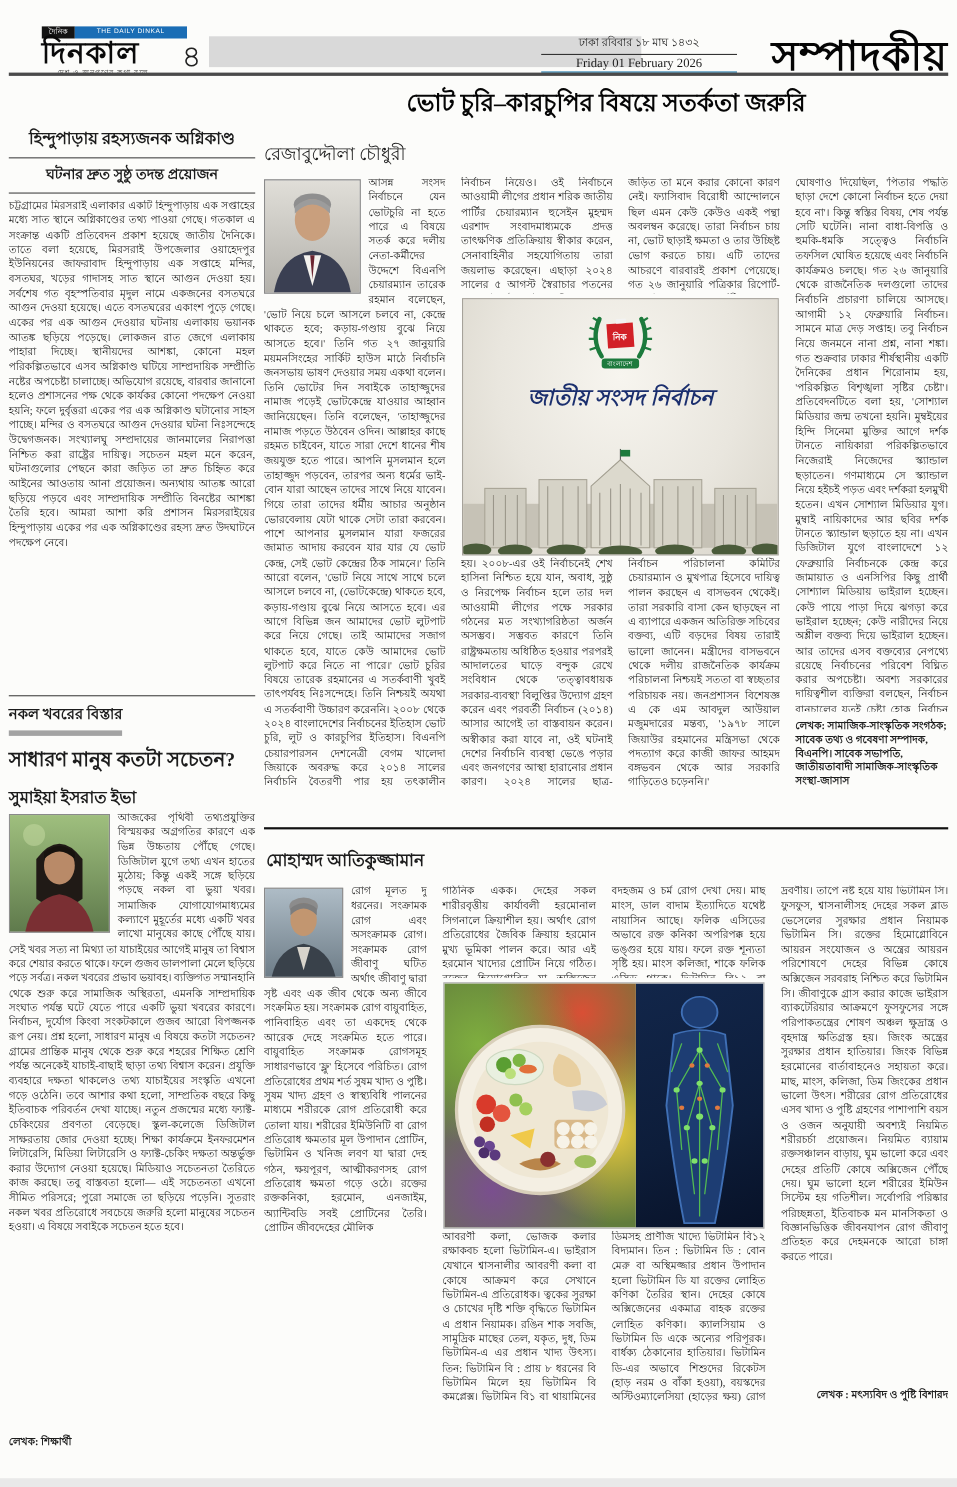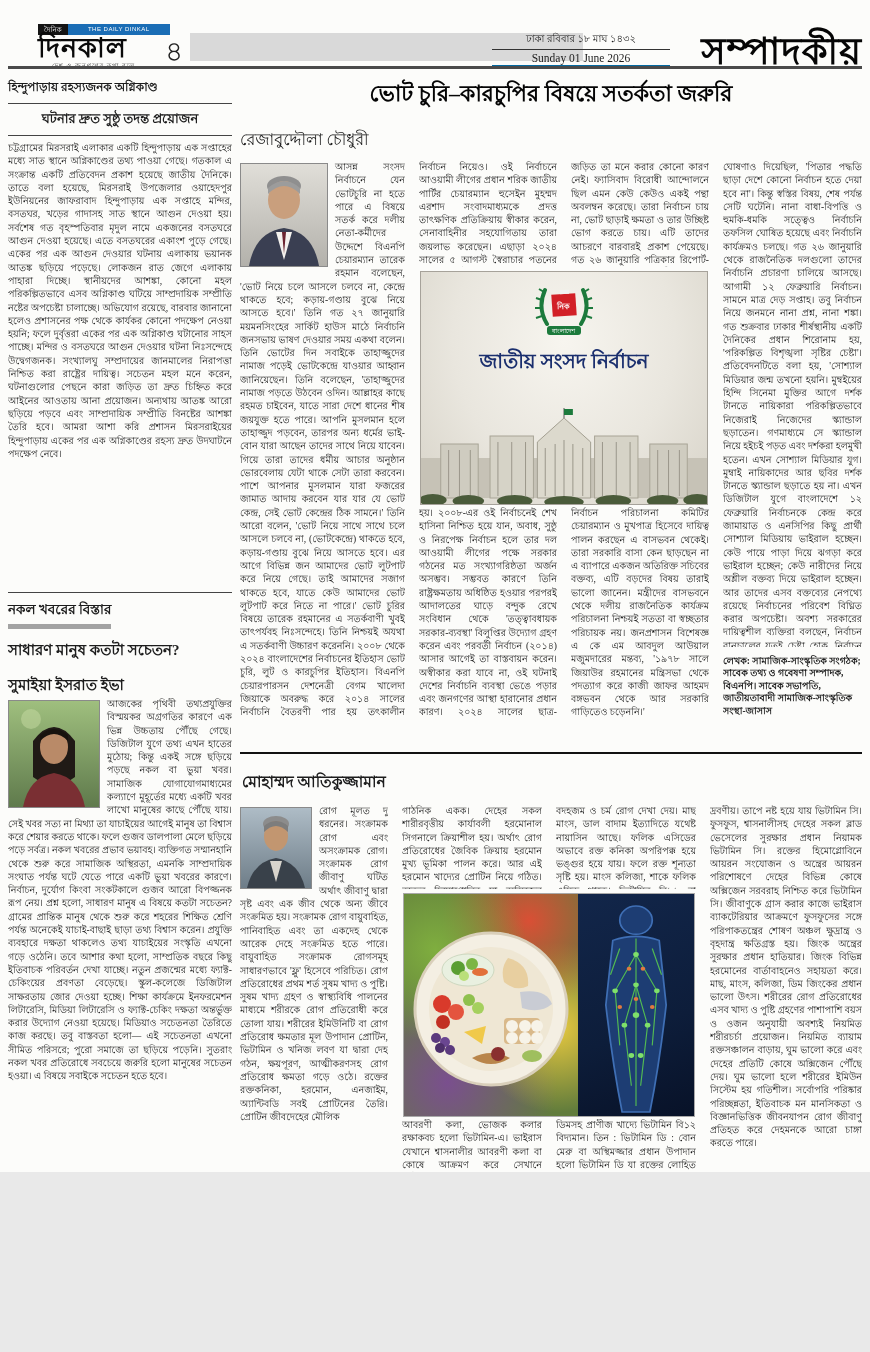--- a/index.html
+++ b/index.html
@@ -4,7 +4,7 @@
 <title>The Daily Dinkal — Editorial Page</title>
 <style>
   html,body{margin:0;padding:0;background:#e9e9e9;}
-  .page{position:relative;width:870px;height:1172px;background:#fcfcfa;overflow:hidden;
+  .page{position:relative;width:870px;height:1344px;background:#fcfcfa;overflow:hidden;
         font-family:"Liberation Serif",serif;color:#1c1c1c;margin:0 auto;}
   
   .logo-block{position:absolute;left:38px;top:24px;width:150px;}

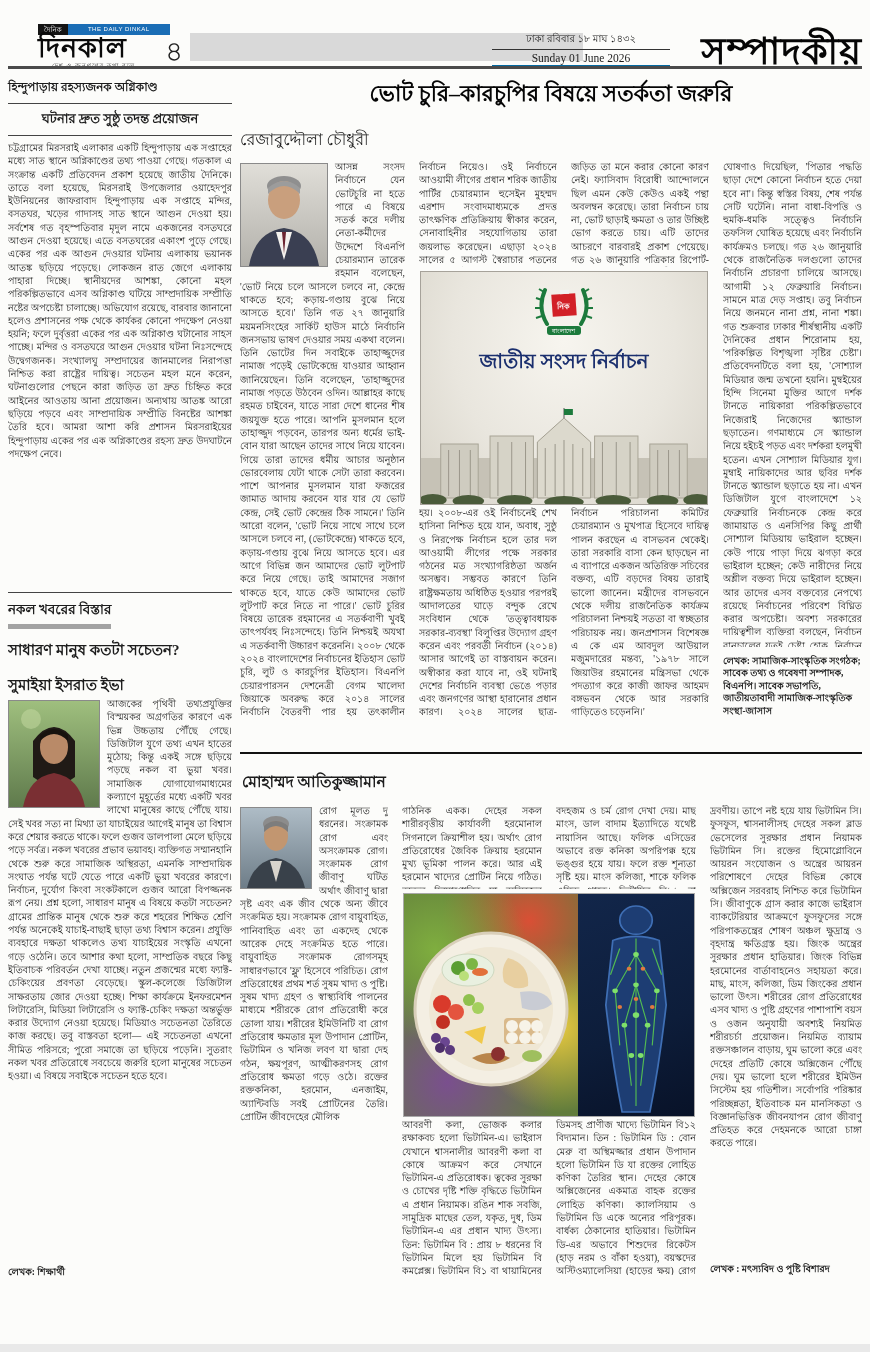--- a/index.html
+++ b/index.html
@@ -98,7 +98,7 @@
   <div class="ad-placeholder"></div>
   <div class="date-block">
     <span class="date-bn">ঢাকা রবিবার ১৮ মাঘ ১৪৩২</span>
-    <span class="date-en">Sunday 01 June 2026</span>
+    <span class="date-en">Friday 01 February 2026</span>
   </div>
   <div class="section-title">সম্পাদকীয়</div>
   <div class="header-rule"></div>

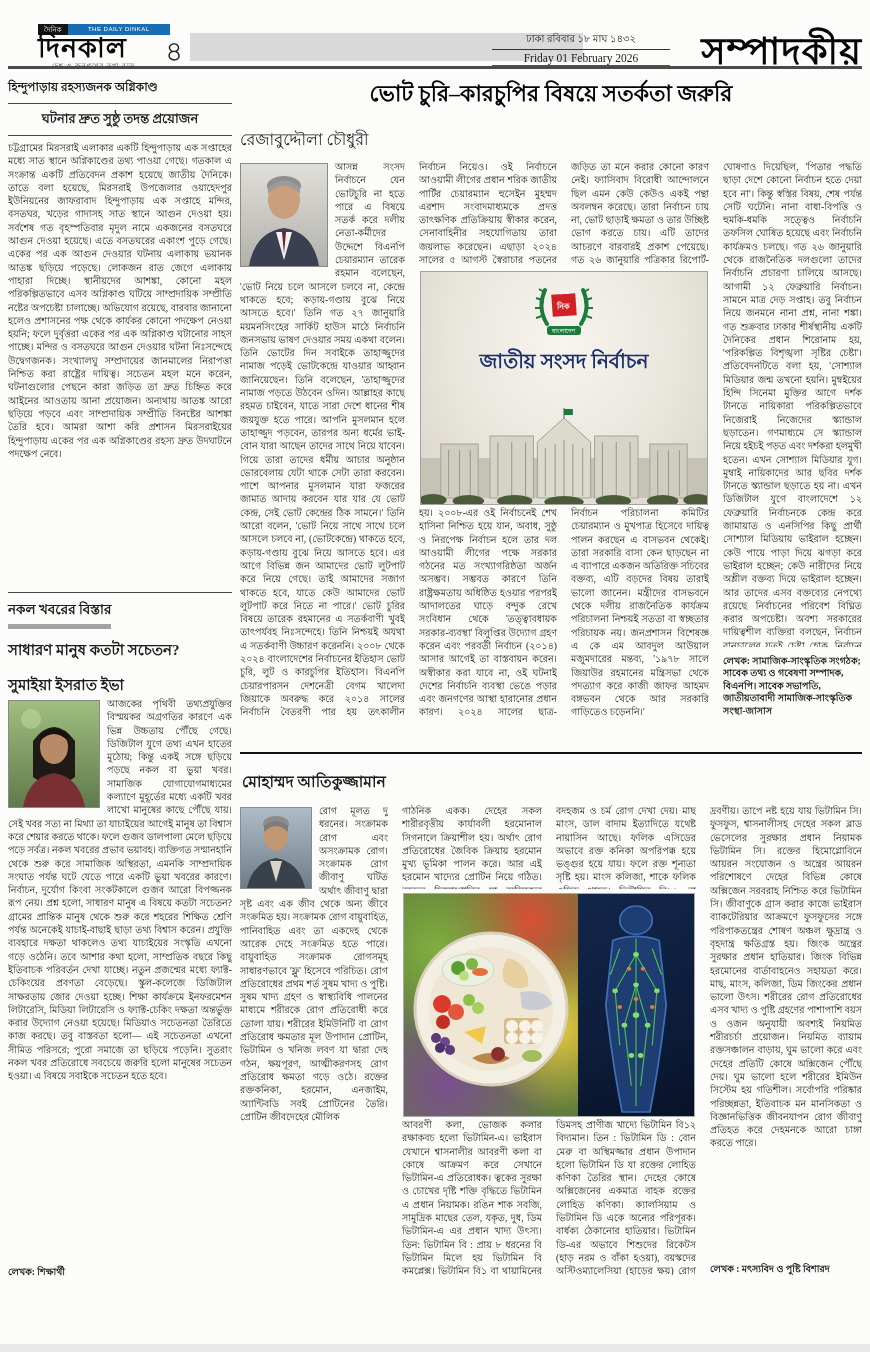--- a/index.html
+++ b/index.html
@@ -25,7 +25,7 @@
   .byline{font-weight:bold;font-size:9.5px;line-height:12.5px;margin-top:8px;text-align:left;}
   
   .left-rail{position:absolute;left:8px;top:74px;width:224px;}
-  .lt-headline{font-size:12px;font-weight:bold;text-align:left;line-height:22px;padding:2px 0 4px 0;}
+  .lt-headline{font-size:15px;font-weight:bold;text-align:center;line-height:22px;padding:2px 0 4px 0;margin-top:40px;}
   .thin-rule{height:1px;background:#444;margin:1px 0;}
   .lt-subhead{font-size:13px;font-weight:bold;text-align:center;padding:4px 0;}
   .lt-body{margin-top:6px;height:440px;overflow:hidden;}

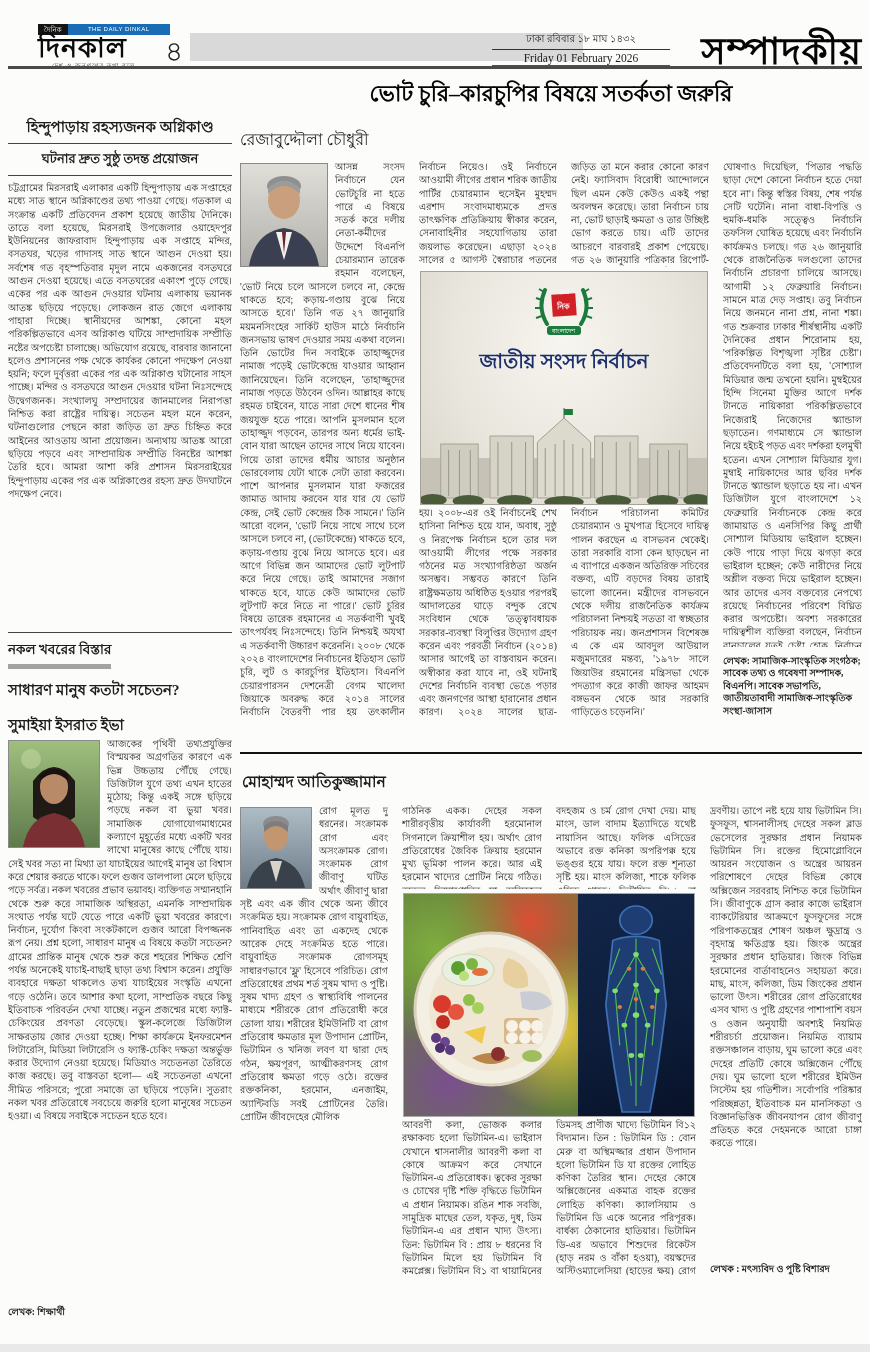--- a/index.html
+++ b/index.html
@@ -52,7 +52,7 @@
   
   .ec-img{height:100%;border:1px solid #a6a29a;background:radial-gradient(ellipse at 50% 30%,#f7f5ef 0%,#e9e6de 55%,#d7d3c8 100%);
           display:flex;flex-direction:column;align-items:center;position:relative;overflow:hidden;}
-  .ec-title{font-size:20px;font-weight:bold;color:#1b2f6e;margin-top:2px;z-index:2;}
+  .ec-title{font-size:20px;font-weight:bold;color:#1b2f6e;margin-top:2px;z-index:2;font-style:italic;}
   .ec-logo{margin-top:10px;z-index:2;line-height:0;}
   .ec-building{position:absolute;bottom:0;left:0;width:100%;line-height:0;}
   

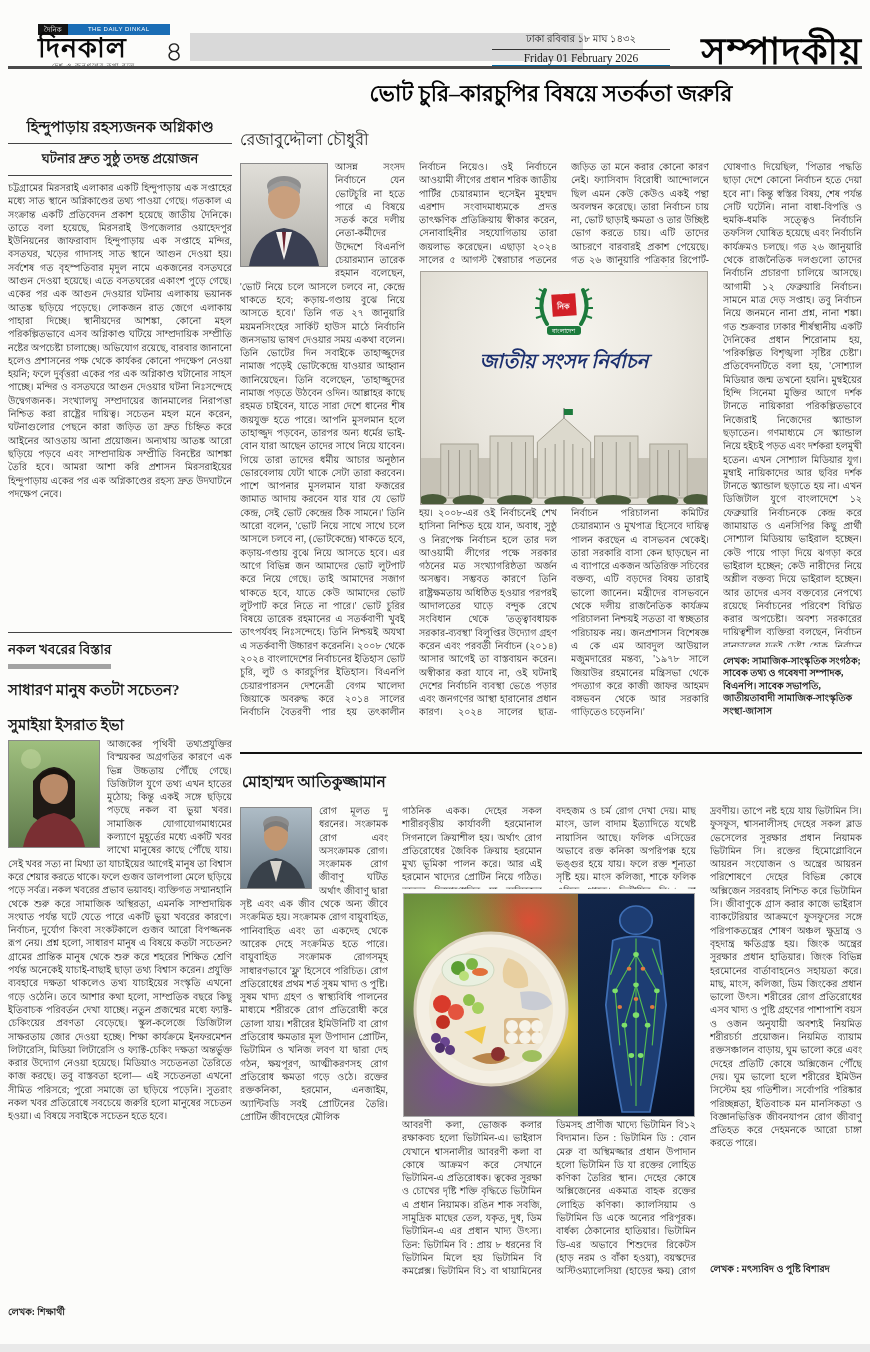--- a/index.html
+++ b/index.html
@@ -31,7 +31,7 @@
   .lt-body{margin-top:6px;height:440px;overflow:hidden;}
   .lb-rule{height:1px;background:#444;margin:10px 0 6px 0;}
   .lb-kicker{font-size:13.5px;font-weight:bold;display:inline-block;border-bottom:5px solid #a3a3a3;padding-bottom:2px;}
-  .lb-headline{font-size:15px;font-weight:bold;line-height:26px;margin-top:8px;}
+  .lb-headline{font-size:18px;font-weight:bold;line-height:26px;margin-top:8px;}
   .lb-author{font-size:15px;font-weight:bold;margin-top:10px;}
   .lb-bodywrap{margin-top:0;height:560px;overflow:hidden;}
   .photo{float:left;margin:2px 7px 2px 0;border:1px solid #8a8a8a;background:#ccc;line-height:0;}

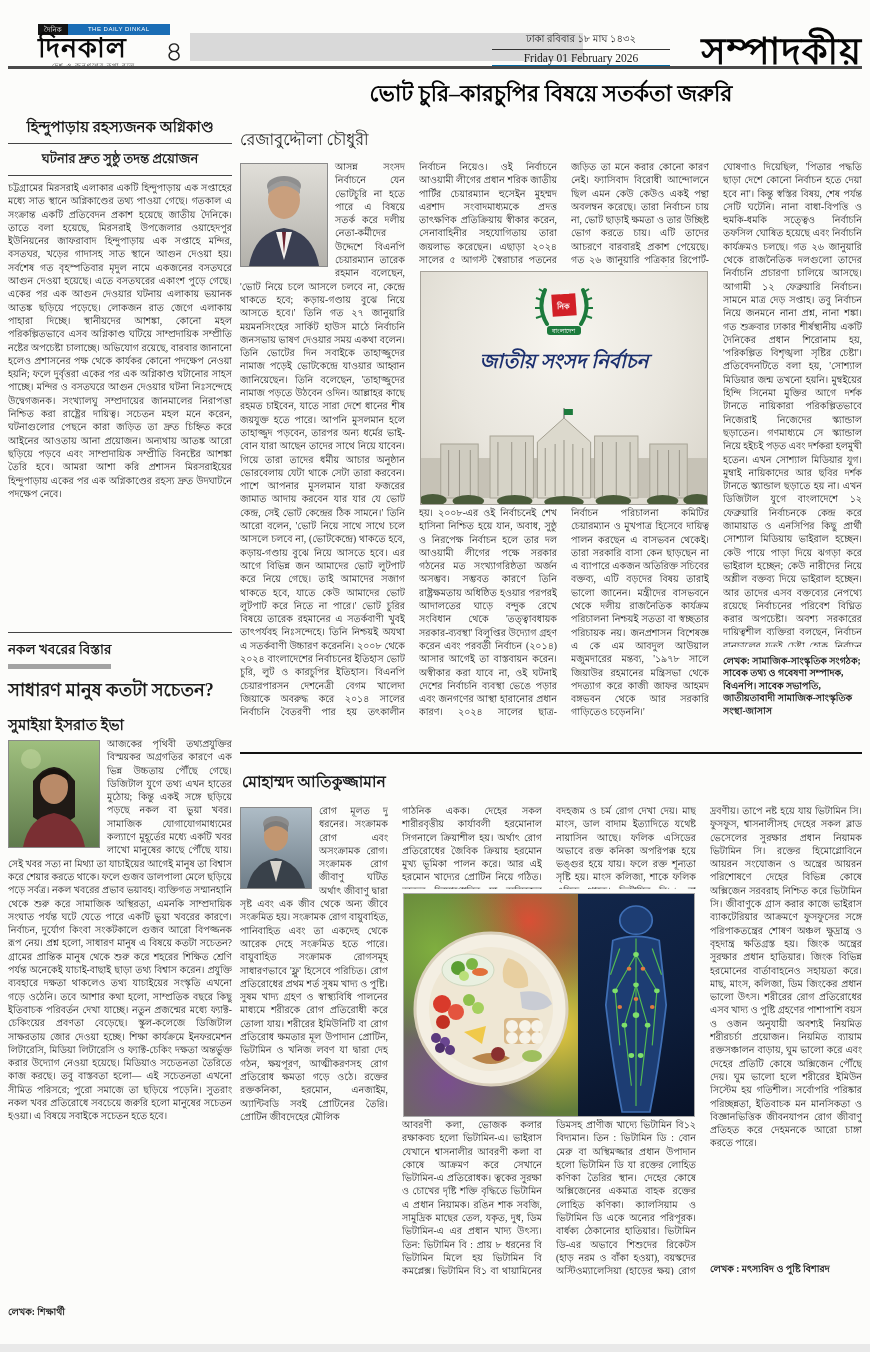--- a/index.html
+++ b/index.html
@@ -68,7 +68,7 @@
   .ba-imgcell{grid-area:2/2/3/4;padding:4px 1px;}
   .ba-c2b{grid-area:3/2/4/3;overflow:hidden;}
   .ba-c3b{grid-area:3/3/4/4;overflow:hidden;}
-  .ba-c4{grid-area:1/4/4/5;overflow:hidden;display:flex;flex-direction:column;}
+  .ba-c4{grid-area:1/4/4/5;overflow:hidden;display:flex;flex-direction:column;align-items:flex-end;}
   .ba-c4 .flex-txt{flex:1;overflow:hidden;}
   
   .food-img{height:100%;border:1px solid #a9a9a9;display:flex;overflow:hidden;}

